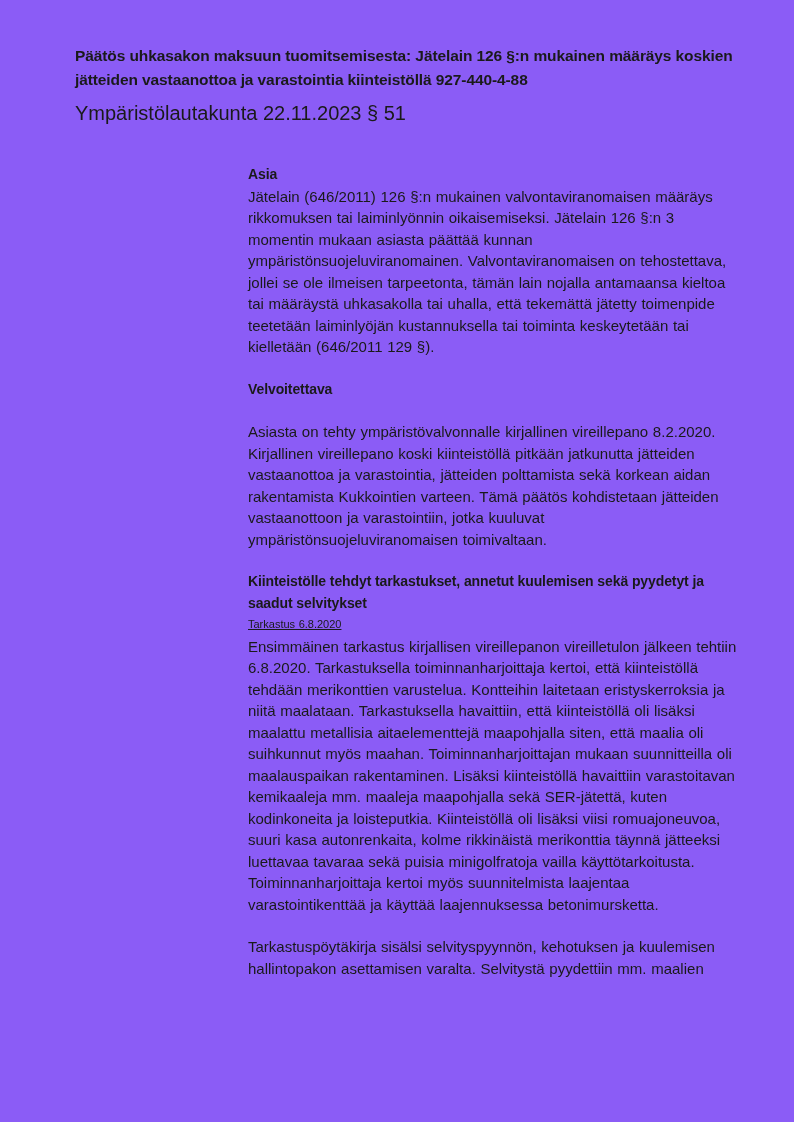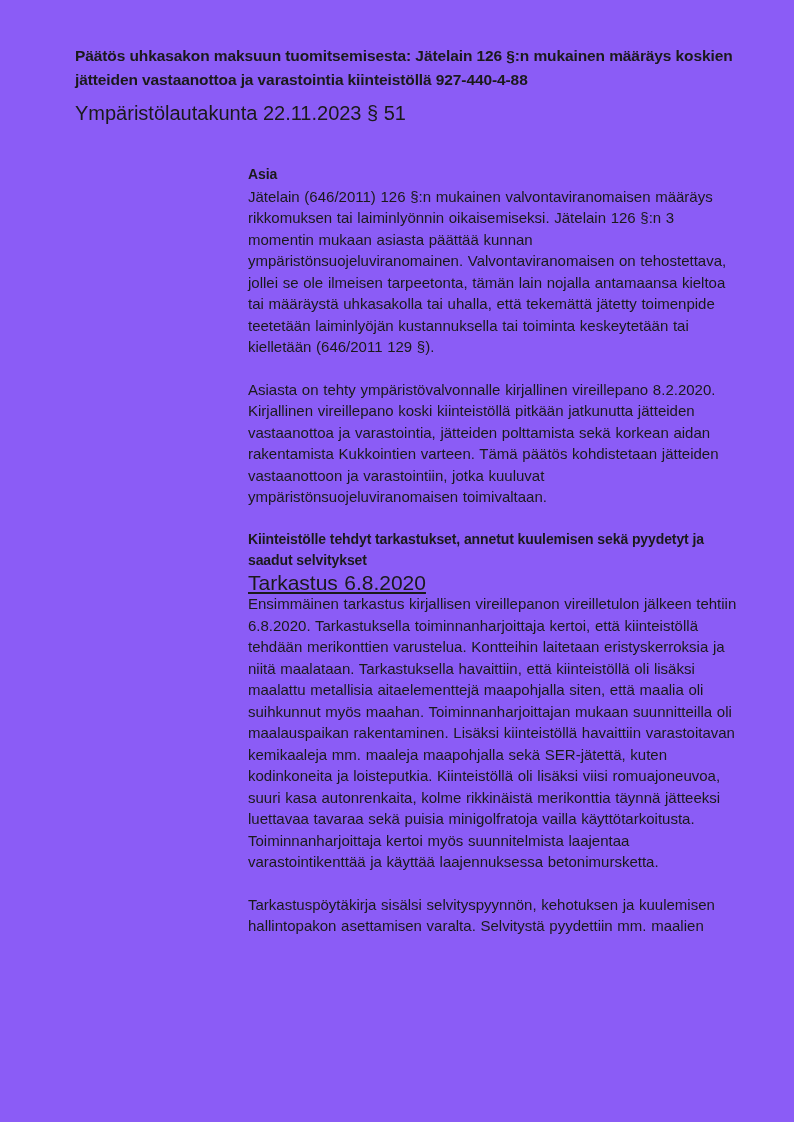--- a/index.html
+++ b/index.html
@@ -87,6 +87,7 @@
     </section>
 
     <section class="section">
+      <h2>Velvoitettava</h2>
     </section>
 
     <section class="section">

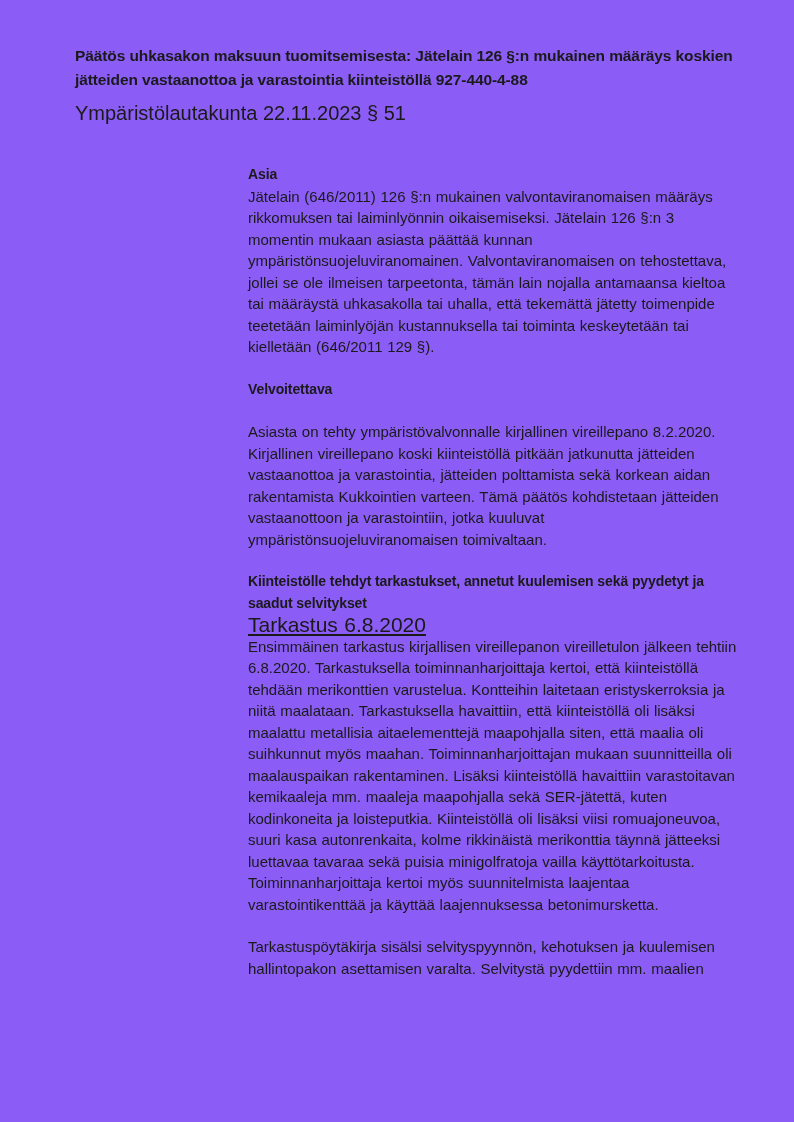--- a/index.html
+++ b/index.html
@@ -55,7 +55,7 @@
   }
   .section .subheading {
     margin: 0;
-    font-size: 21px;
+    font-size: 11px;
     font-weight: normal;
     line-height: 21.5px;
     text-decoration: underline;

